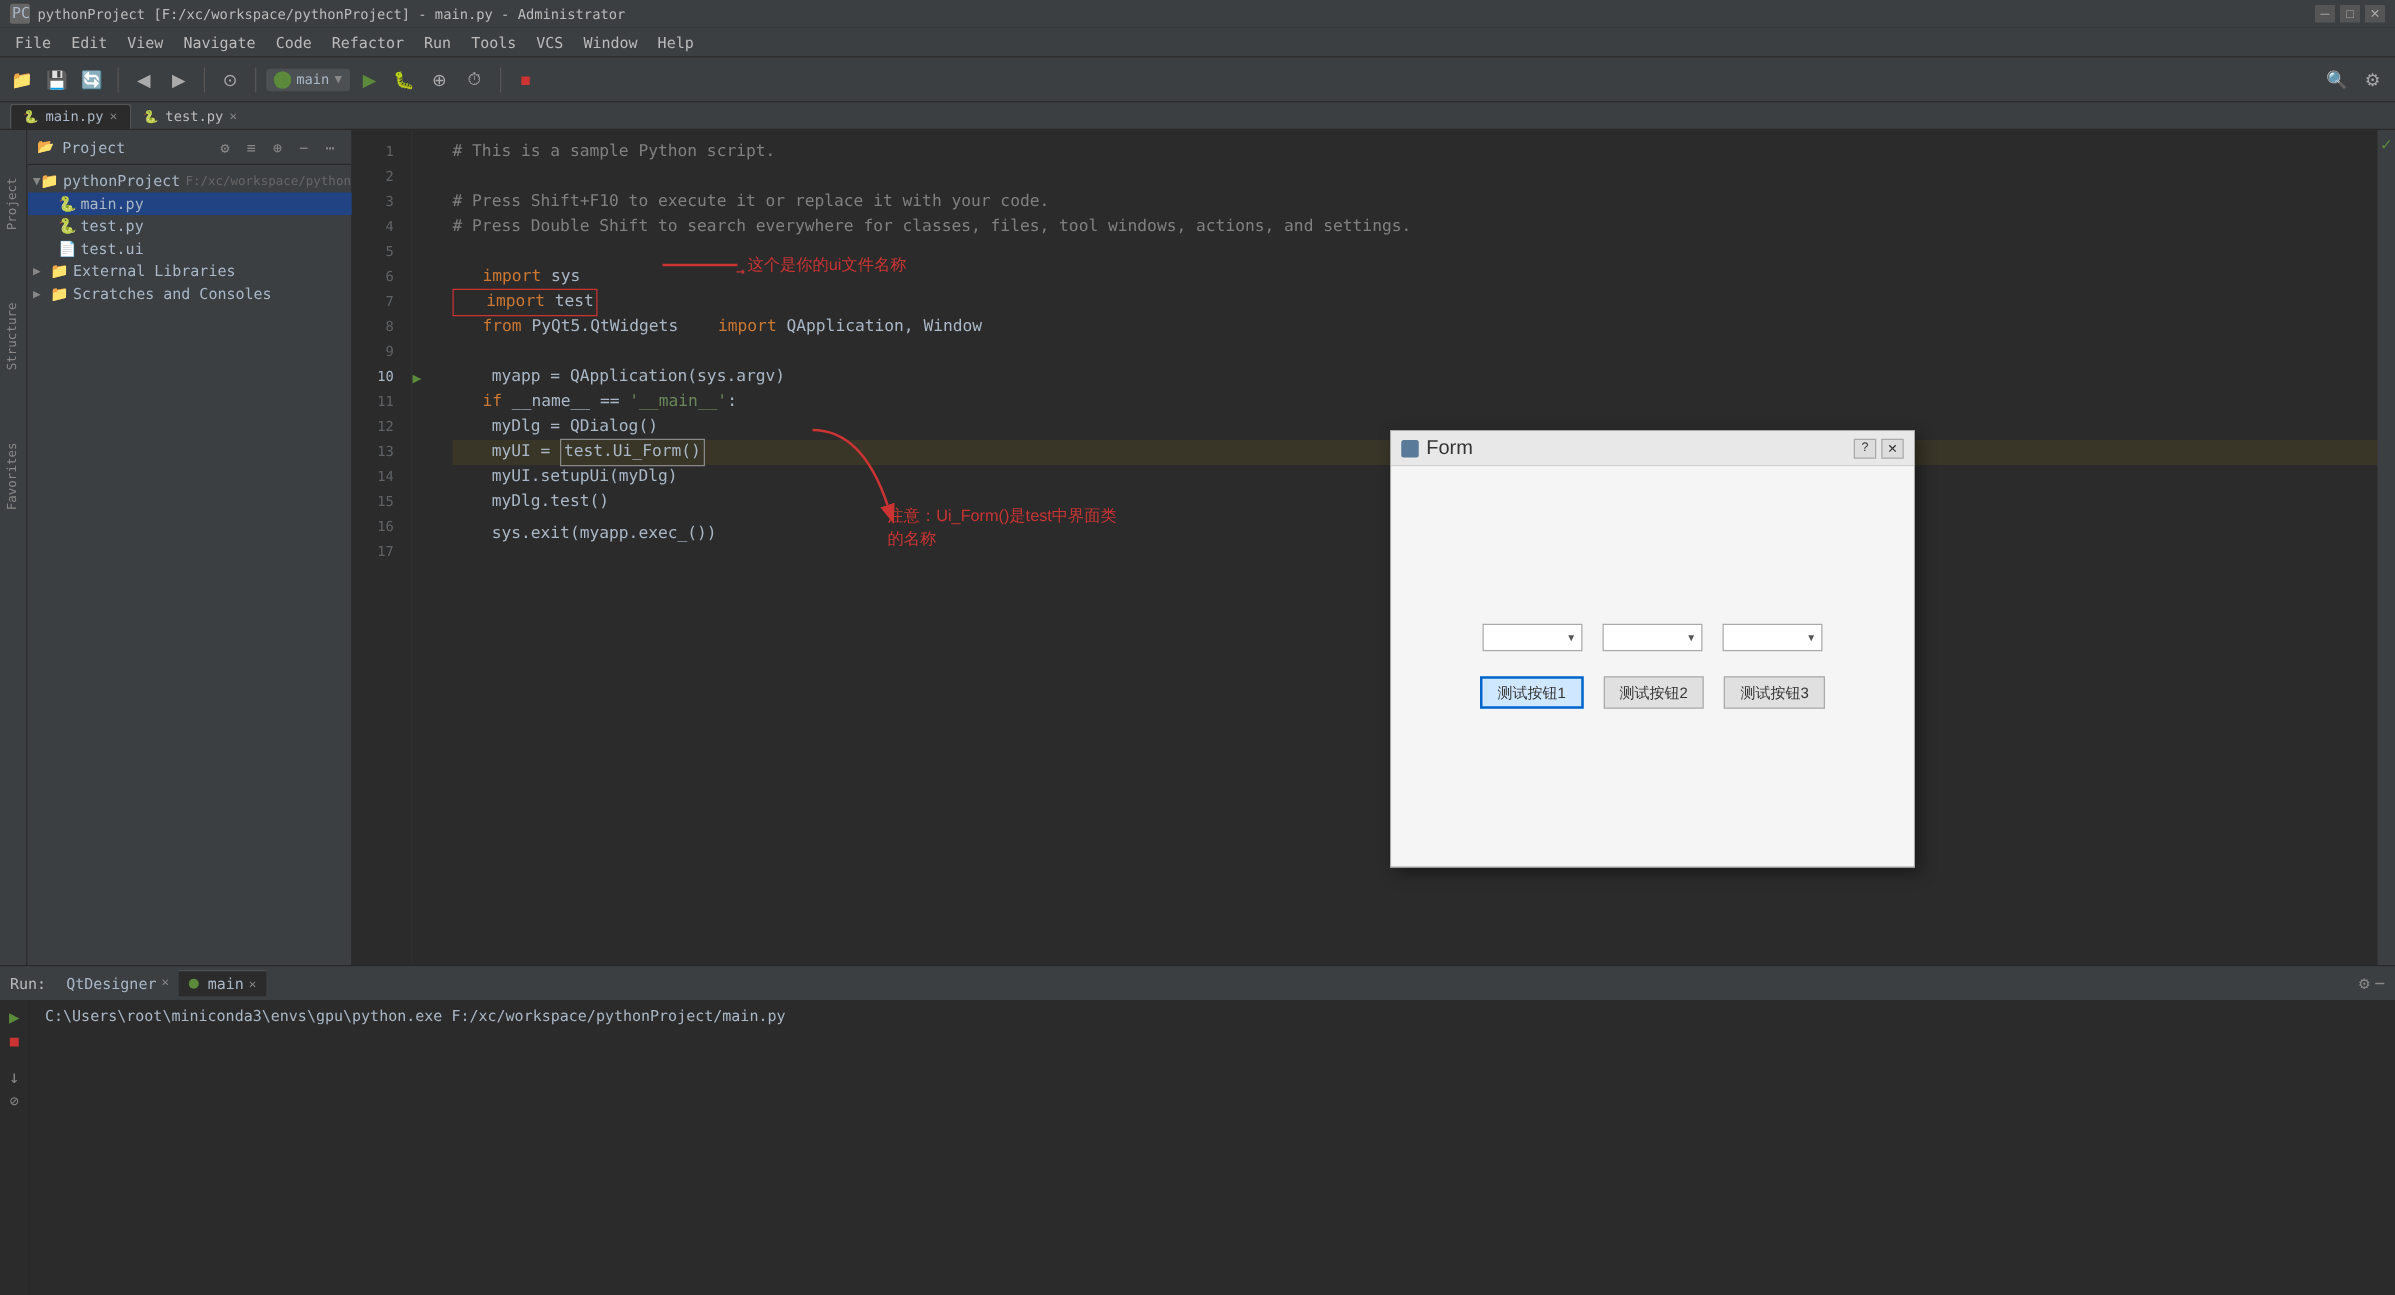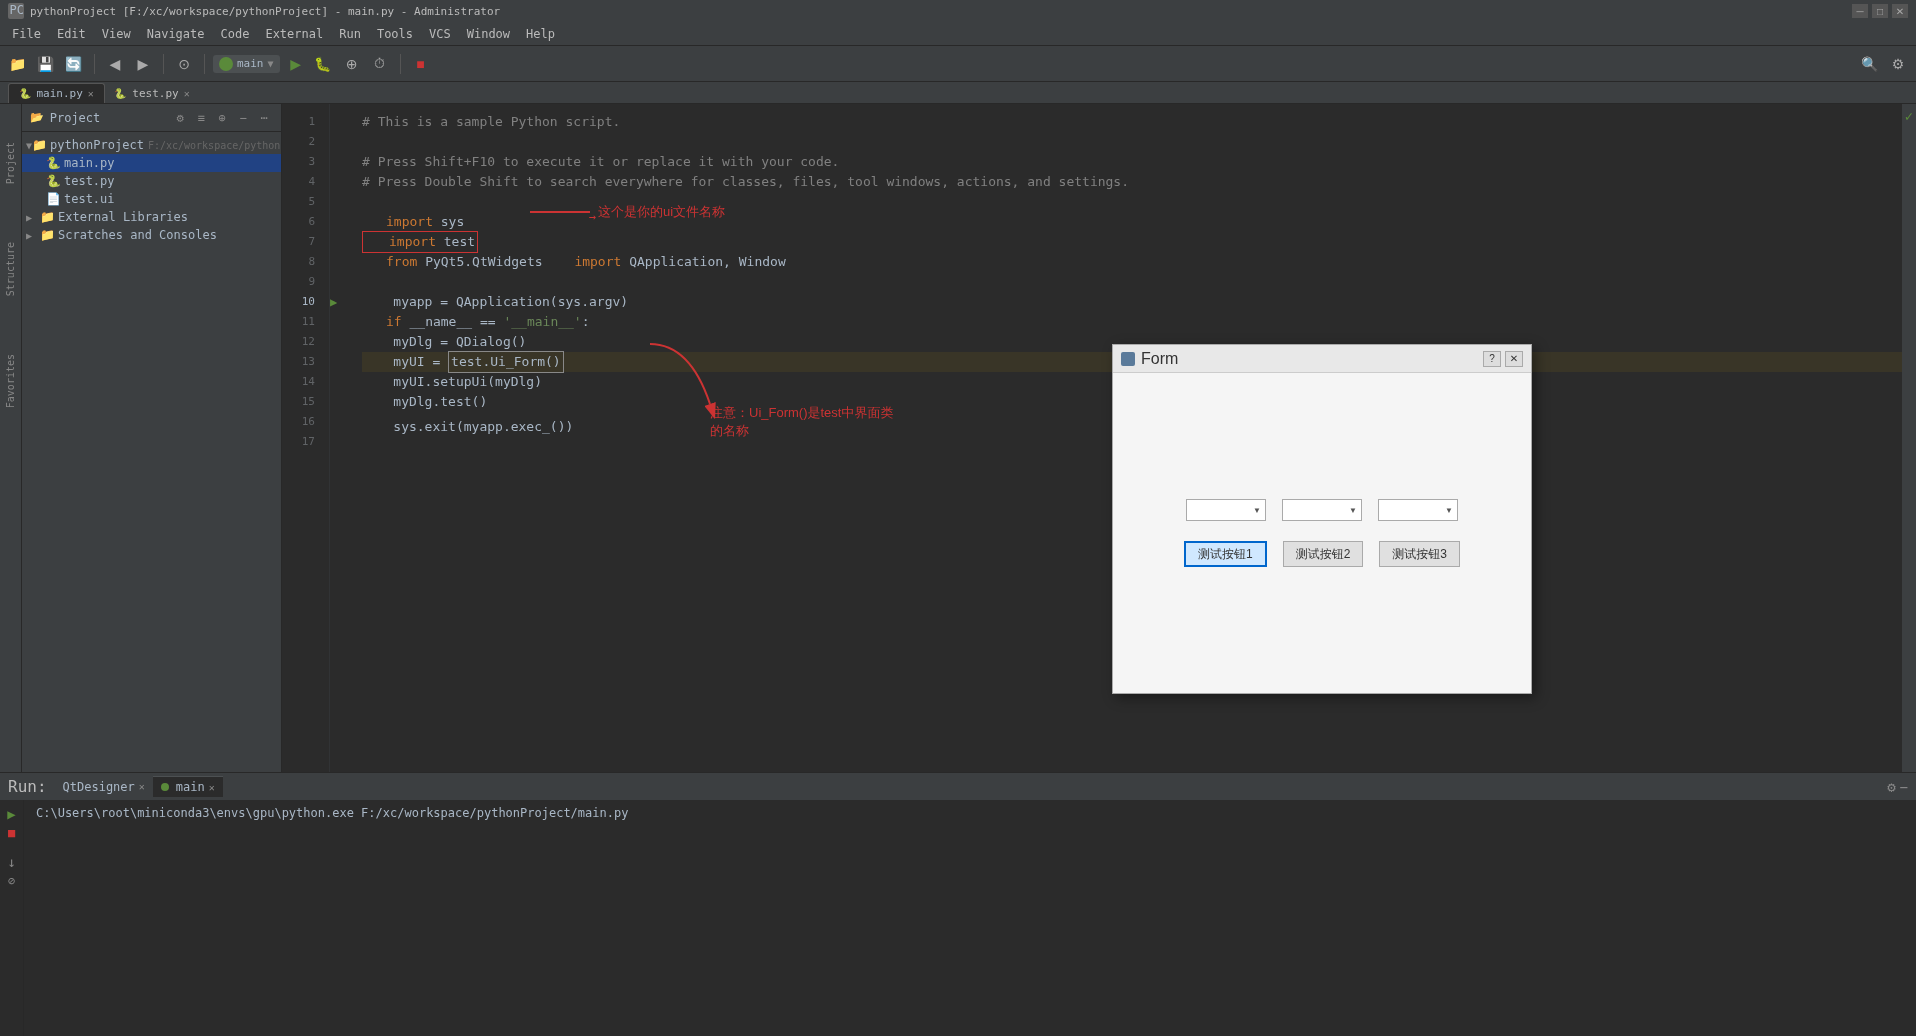--- a/index.html
+++ b/index.html
@@ -103,7 +103,7 @@
   <span class="menu-item">View</span>
   <span class="menu-item">Navigate</span>
   <span class="menu-item">Code</span>
-  <span class="menu-item">External</span>
+  <span class="menu-item">Refactor</span>
   <span class="menu-item">Run</span>
   <span class="menu-item">Tools</span>
   <span class="menu-item">VCS</span>

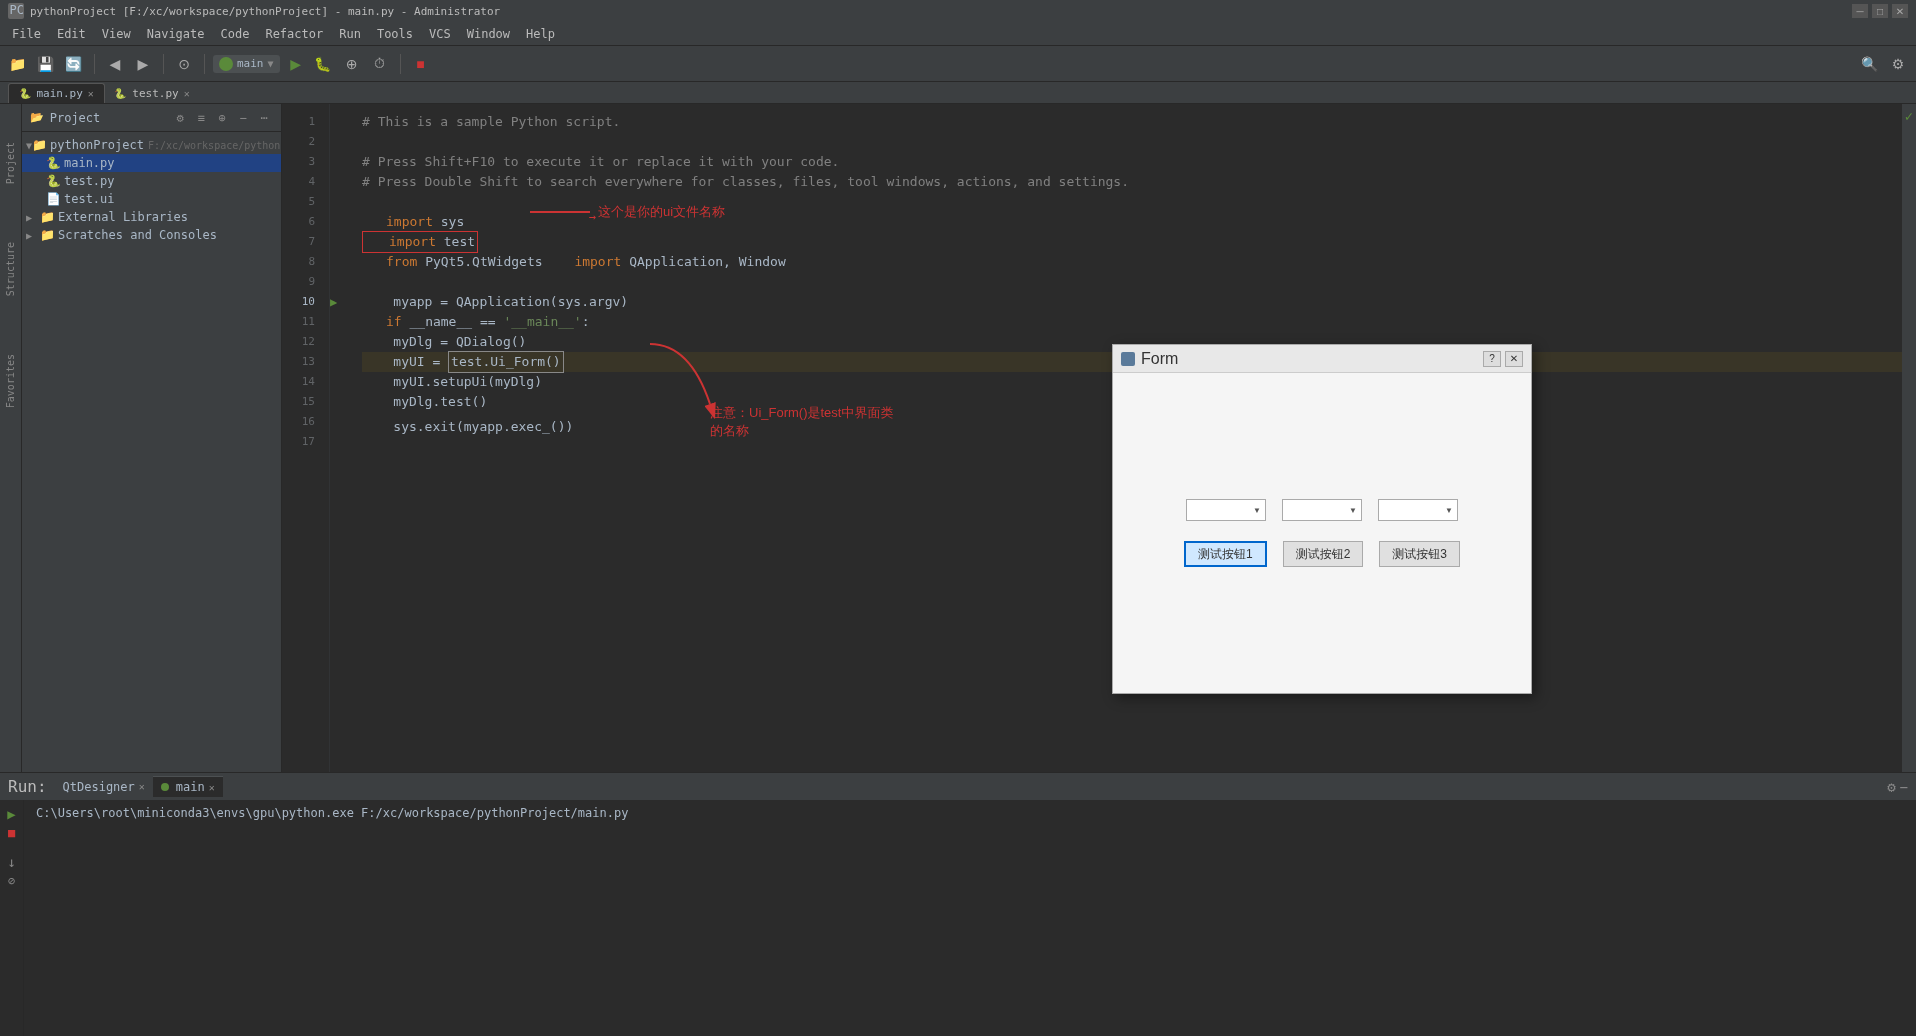--- a/index.html
+++ b/index.html
@@ -358,7 +358,7 @@
 </div>
 
 <div style="height:28px; background:#3c3f41; border-top:1px solid #282828; display:flex; align-items:center;">
-  <span style="font-size:16px; color:#bbb; padding: 0 8px;">Run:</span>
+  <span style="font-size:12px; color:#bbb; padding: 0 8px;">Run:</span>
   <div class="run-tab">
     <span>QtDesigner</span>
     <span class="tab-close">✕</span>

